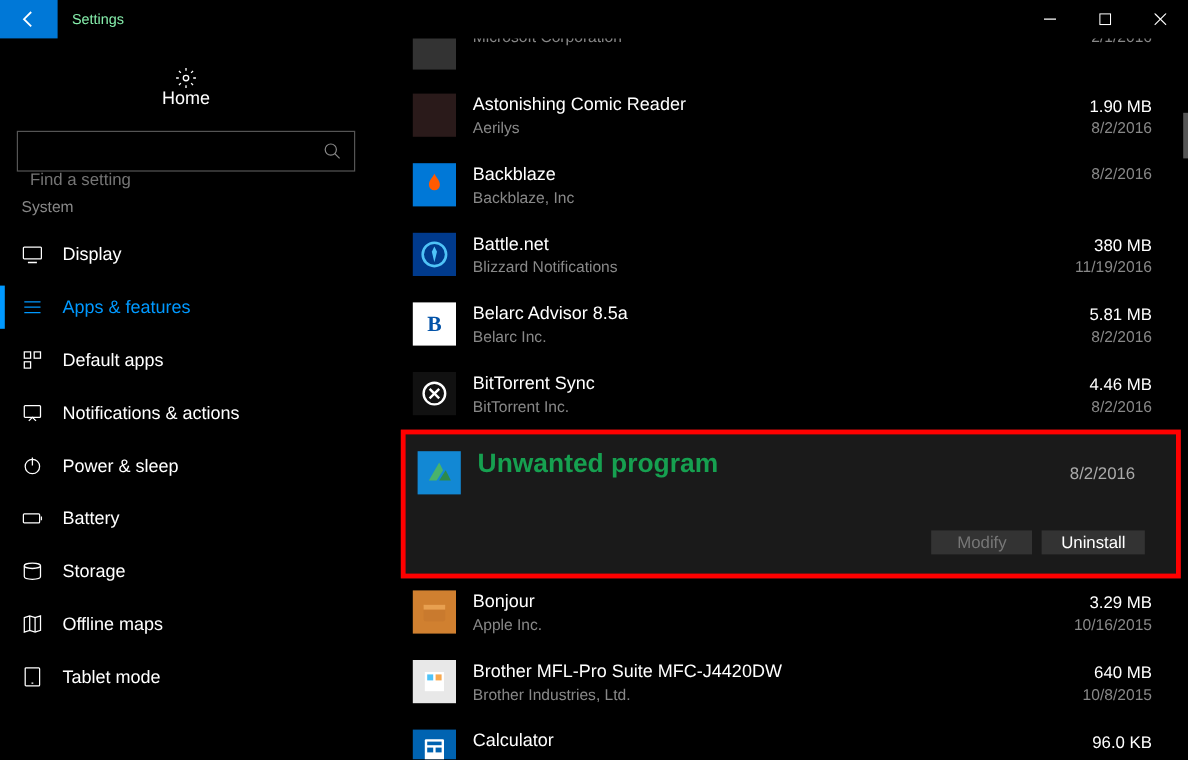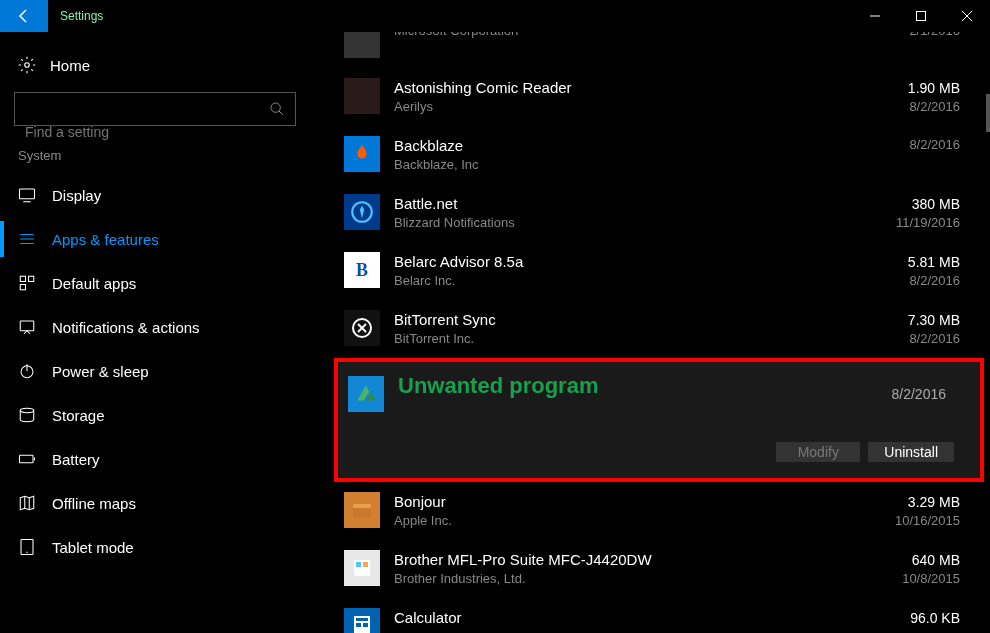--- a/index.html
+++ b/index.html
@@ -16,7 +16,7 @@
   .body-area { display: flex; height: calc(633px - 32px); }
 
   .left-col { width: 310px; padding: 18px 14px 0 14px; position: relative; }
-  .home-row { display: flex; align-items: center; gap: 14px; padding: 6px 4px 18px 4px; font-size: 15px; }
+  .home-row { display: flex; align-items: center; padding: 6px 4px 18px 4px; font-size: 15px; flex-direction: column; }
   .home-row svg { width: 18px; height: 18px; stroke: #fff; fill: none; stroke-width: 1.5; }
 
   .search-box { border: 1px solid #555; height: 34px; display: flex; align-items: center; padding: 0 10px; margin-bottom: 22px; }

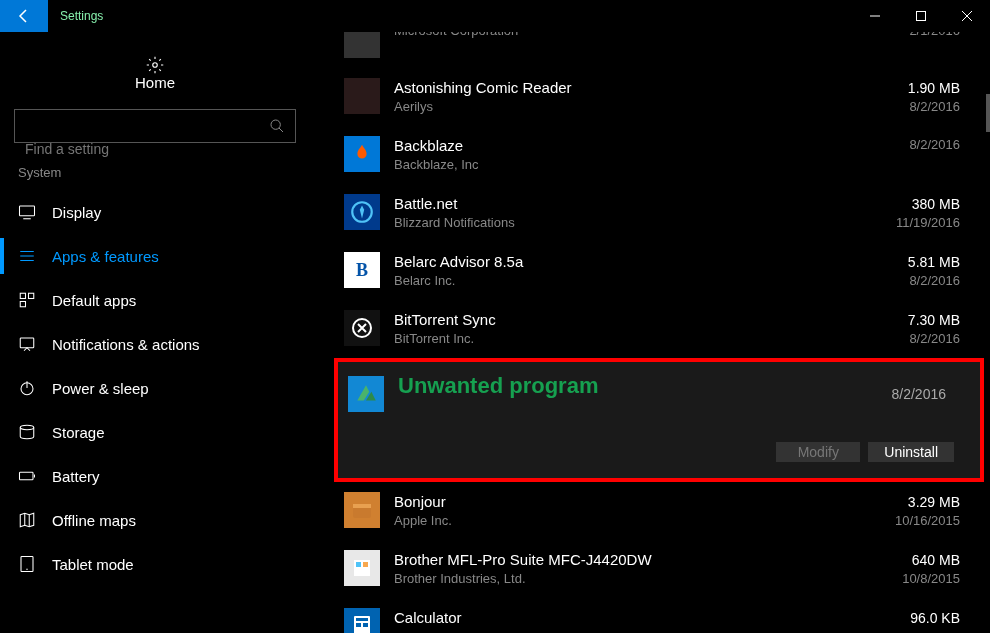--- a/index.html
+++ b/index.html
@@ -250,7 +250,7 @@
             <div class="app-pub">BitTorrent Inc.</div>
           </div>
           <div class="app-meta">
-            <div class="app-size">7.30 MB</div>
+            <div class="app-size">4.46 MB</div>
             <div class="app-date">8/2/2016</div>
           </div>
         </div>

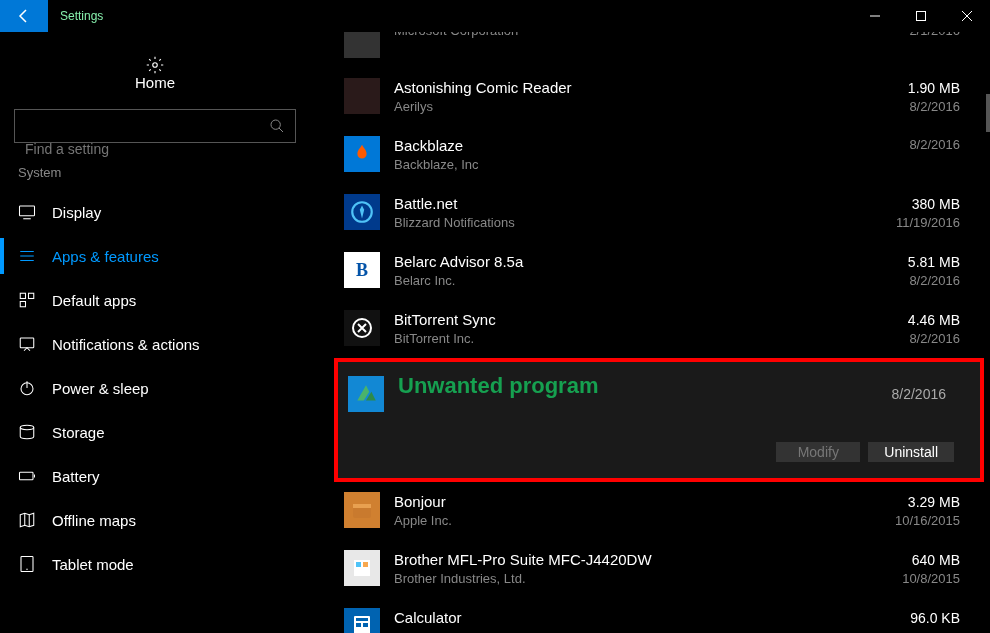--- a/index.html
+++ b/index.html
@@ -142,17 +142,17 @@
     </div>
     <div class="nav-item">
       <svg viewBox="0 0 24 24">
+          <rect x="2" y="7" width="18" height="10" rx="1"></rect>
+          <line x1="22" y1="10" x2="22" y2="14"></line>
+        </svg>
+      <span>Battery</span>
+    </div>
+    <div class="nav-item">
+      <svg viewBox="0 0 24 24">
           <ellipse cx="12" cy="6" rx="9" ry="3"></ellipse>
           <path d="M3 6v12c0 1.7 4 3 9 3s9-1.3 9-3V6"></path>
         </svg>
       <span>Storage</span>
-    </div>
-    <div class="nav-item">
-      <svg viewBox="0 0 24 24">
-          <rect x="2" y="7" width="18" height="10" rx="1"></rect>
-          <line x1="22" y1="10" x2="22" y2="14"></line>
-        </svg>
-      <span>Battery</span>
     </div>
     <div class="nav-item">
       <svg viewBox="0 0 24 24">

